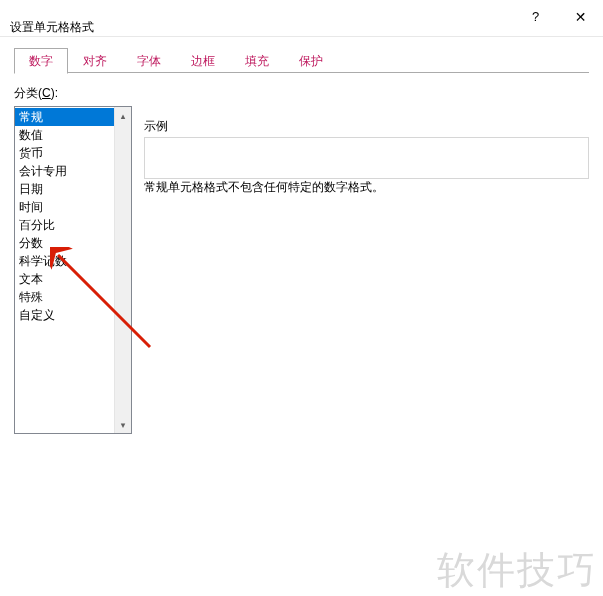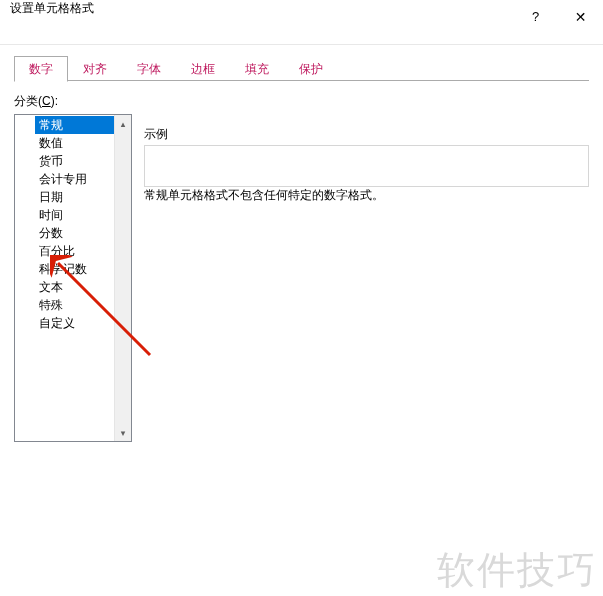--- a/index.html
+++ b/index.html
@@ -18,9 +18,9 @@
     position: relative;
   }
   .titlebar {
-    height: 45px;
-    display: flex;
-    align-items: flex-start;
+    height: 37px;
+    display: flex;
+    align-items: flex-end;
     padding: 0 0 0 10px;
     border-bottom: 1px solid #e8e8e8;
     position: relative;

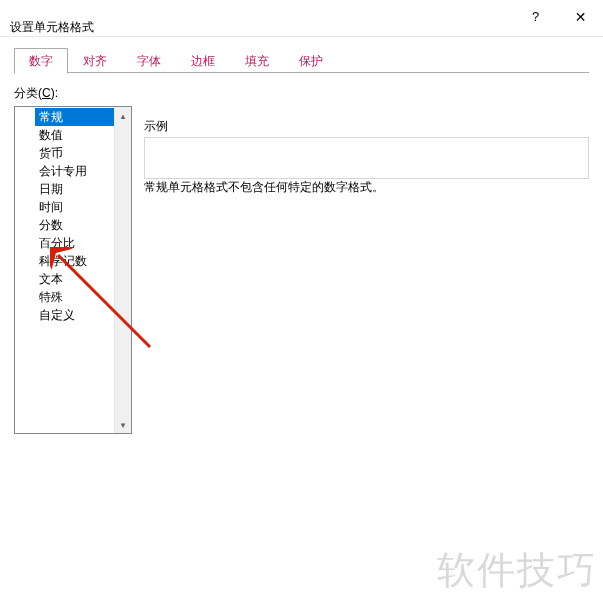--- a/index.html
+++ b/index.html
@@ -80,7 +80,6 @@
     display: flex;
     position: relative;
     background: #fff;
-    padding-left: 20px;
   }
   .listitems {
     flex: 1;

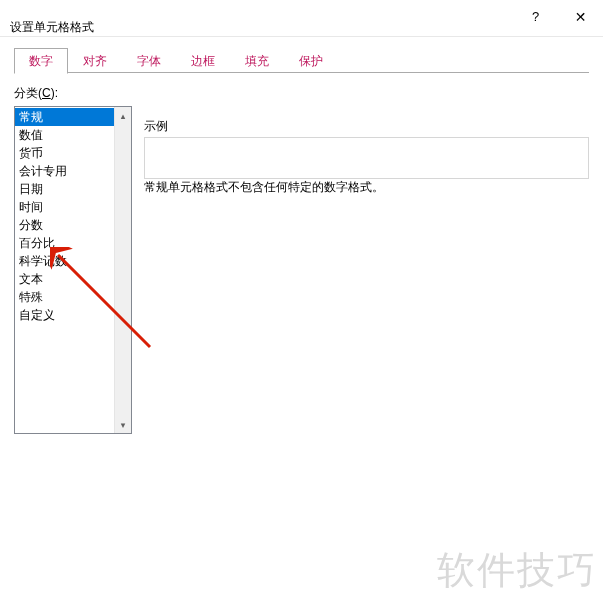--- a/index.html
+++ b/index.html
@@ -183,8 +183,8 @@
             <div class="item">会计专用</div>
             <div class="item">日期</div>
             <div class="item">时间</div>
+            <div class="item">百分比</div>
             <div class="item">分数</div>
-            <div class="item">百分比</div>
             <div class="item">科学记数</div>
             <div class="item">文本</div>
             <div class="item">特殊</div>

